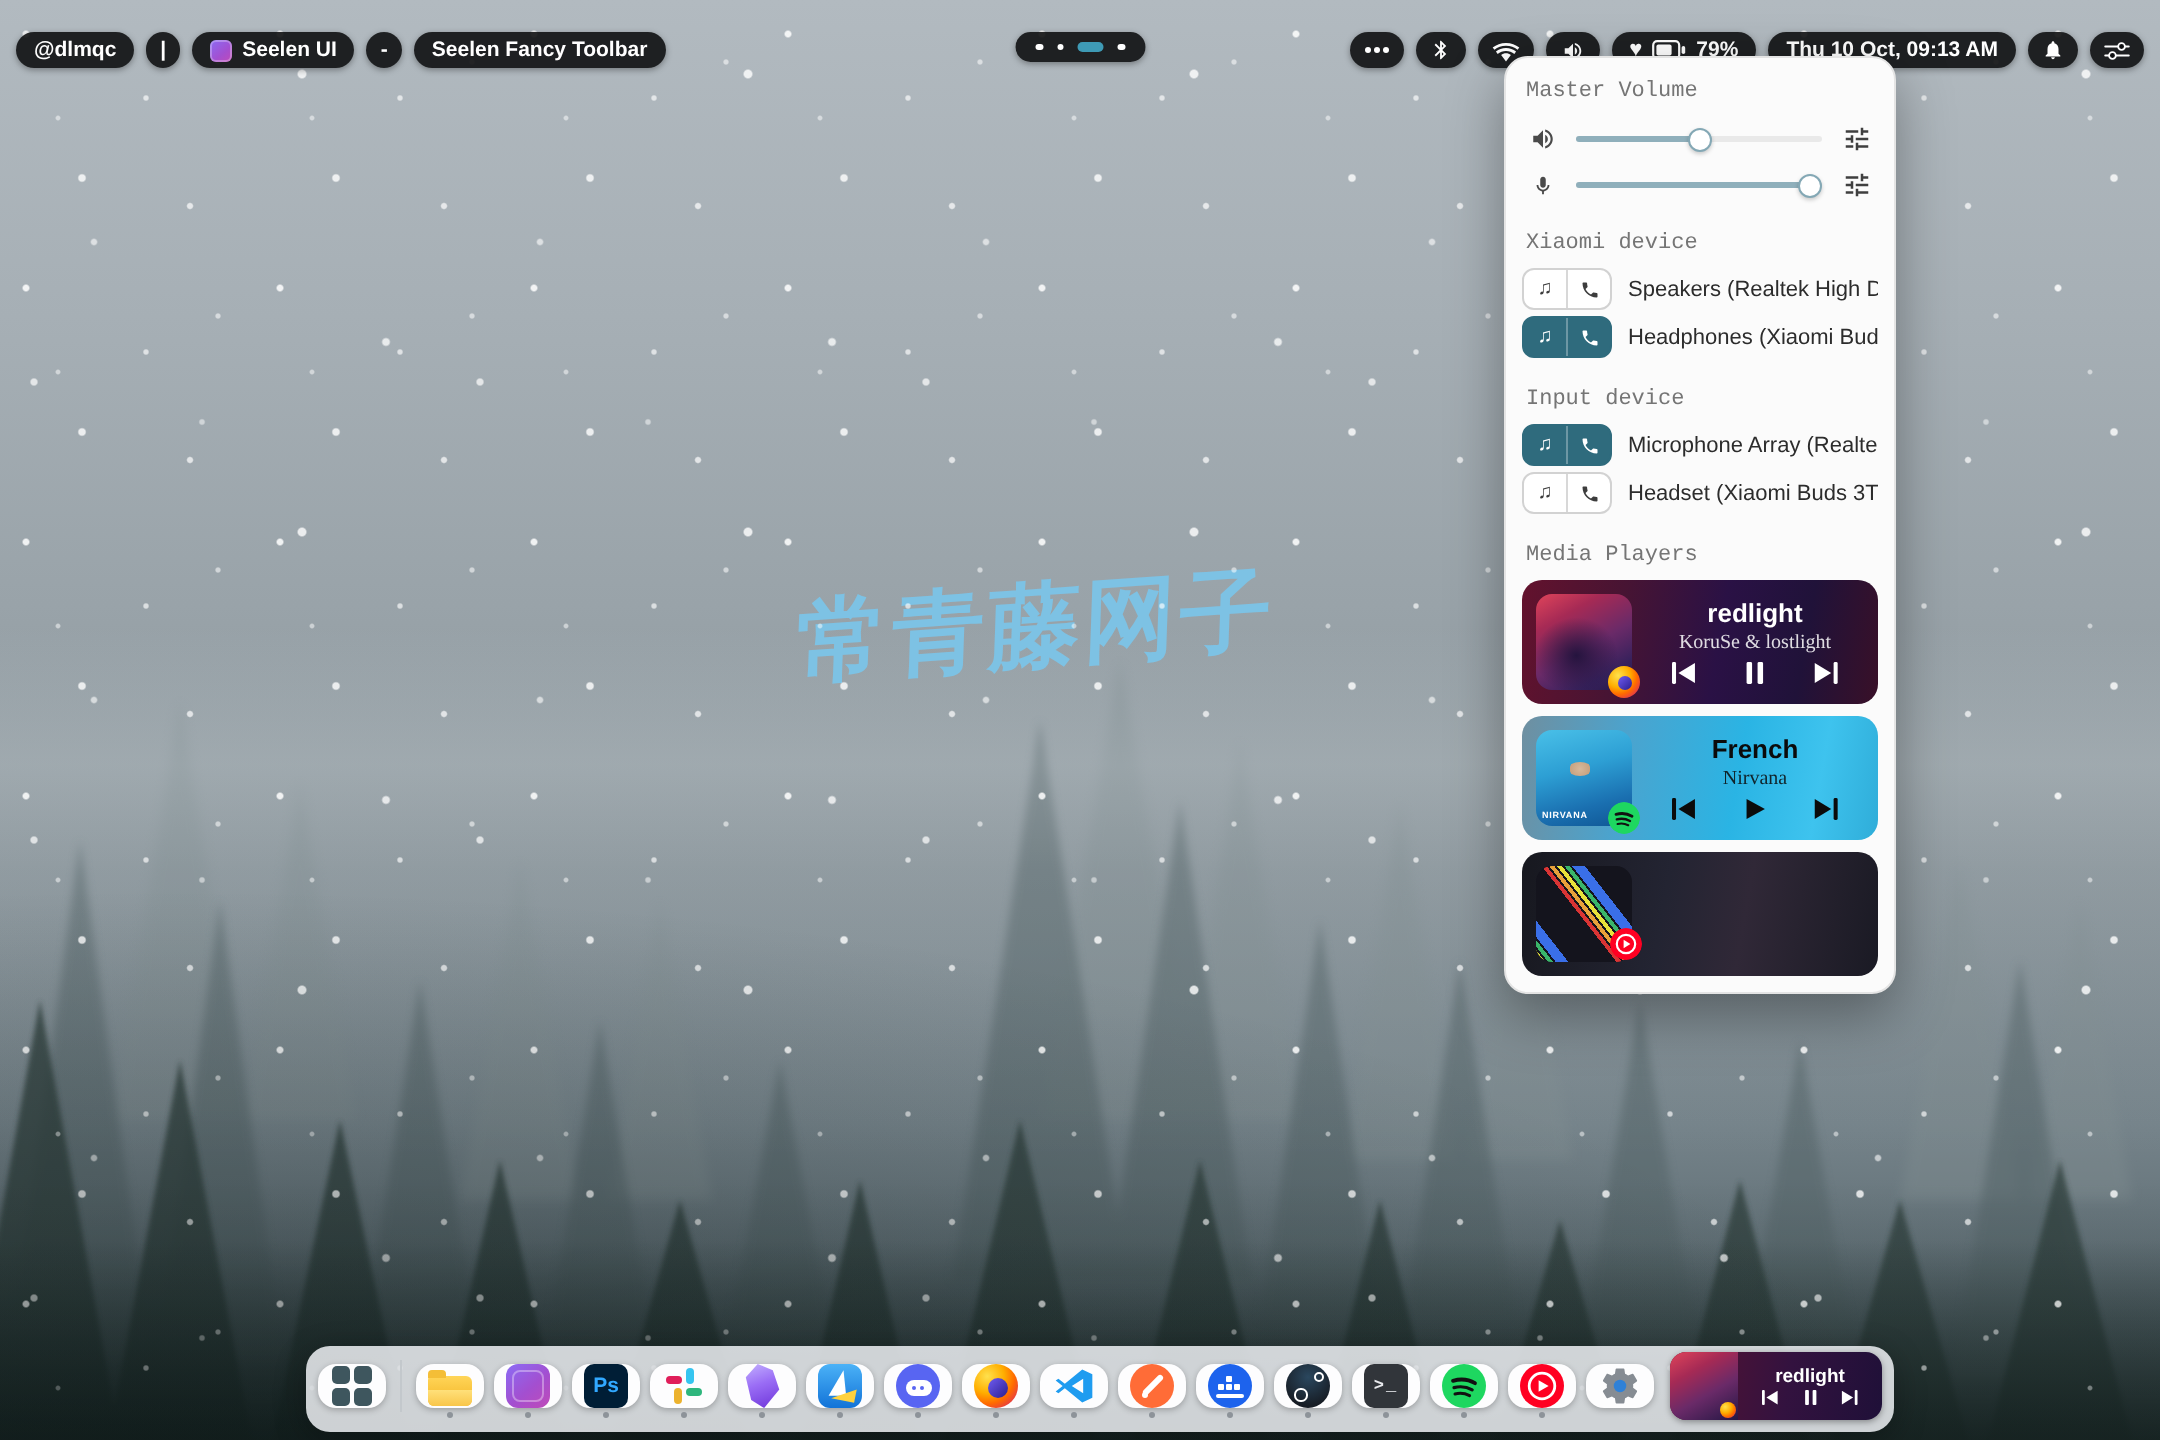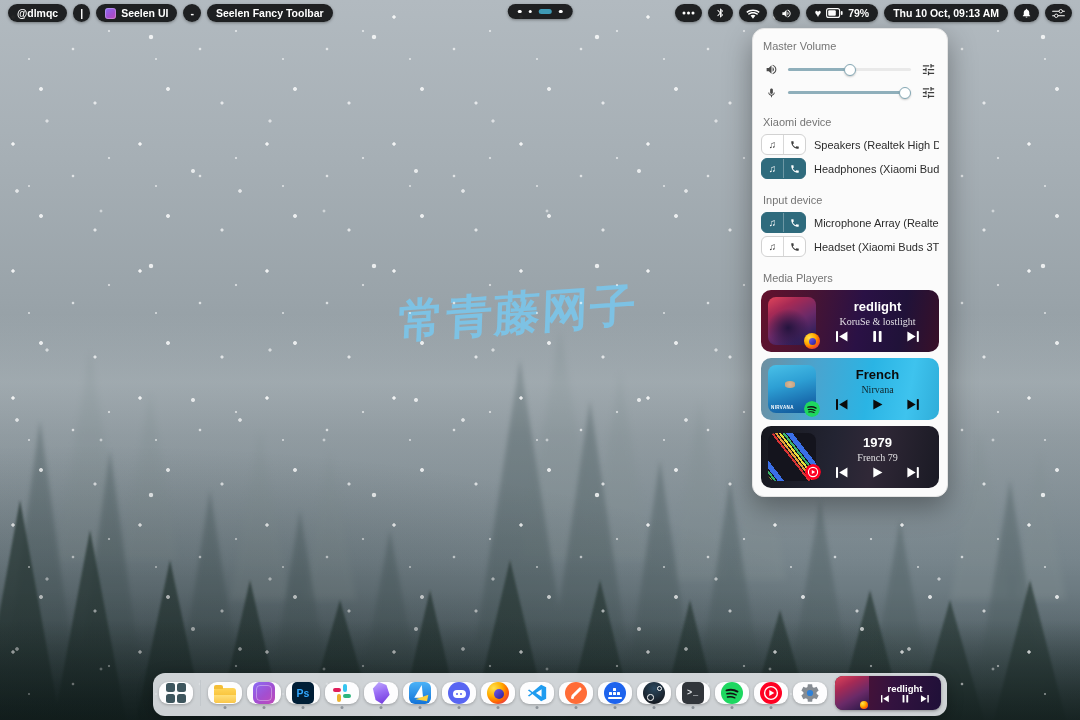--- a/index.html
+++ b/index.html
@@ -35,7 +35,7 @@
     font-size:46px;font-weight:800;color:#7cc4e8;opacity:.95;
     transform:rotate(-4deg) skewX(-6deg);letter-spacing:2px;line-height:1;white-space:nowrap;}
   
-  .topbar{position:absolute;top:0;left:0;right:0;height:22px;display:flex;align-items:center;
+  .topbar{position:absolute;top:12px;left:0;right:0;height:22px;display:flex;align-items:center;
     padding:2px 8px 0;gap:6px;z-index:40;}
   .tb-left{display:flex;gap:6px;align-items:center;}
   .tb-right{margin-left:auto;display:flex;gap:6px;align-items:center;}

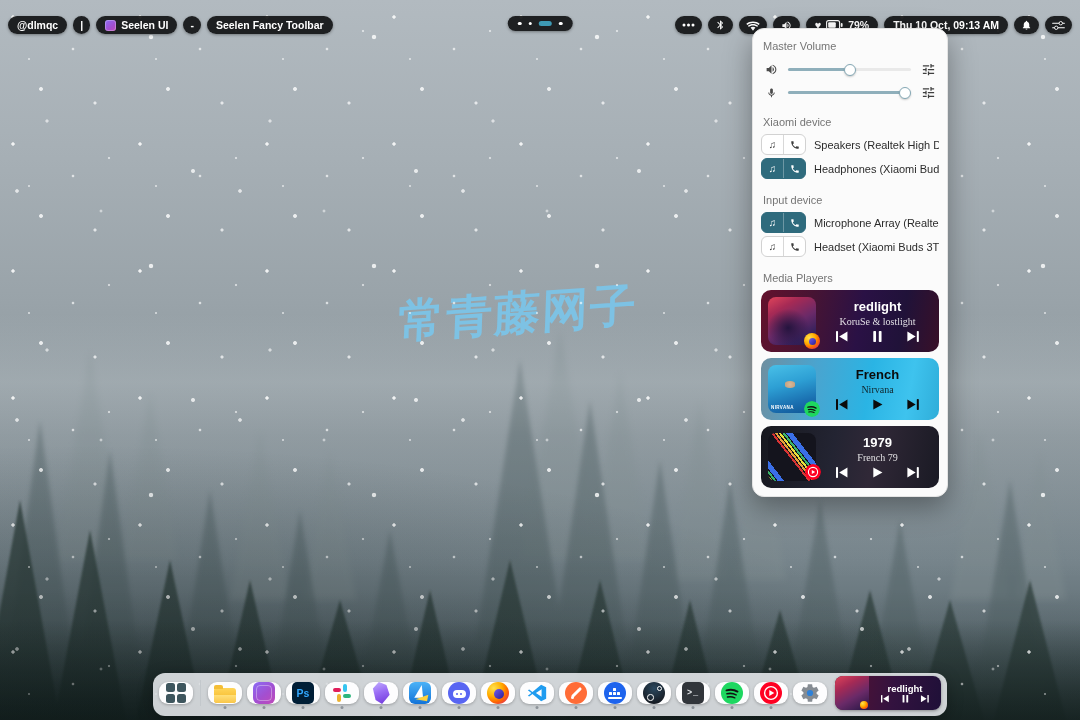--- a/index.html
+++ b/index.html
@@ -56,7 +56,7 @@
   .flyout{position:absolute;left:752px;top:28px;width:196px;z-index:50;
     background:#fbfbfb;border:1px solid #e4e4e4;border-radius:12px;
     box-shadow:0 10px 28px rgba(0,0,0,.35);padding:8px 8px 8px;box-sizing:border-box;color:#222;}
-  .sec-title{font-size:11px;color:#757575;margin:3px 2px 6px;}
+  .sec-title{font-size:11px;color:#757575;margin:3px 2px 6px;font-family:Liberation Mono, monospace;}
   .slider-row{display:flex;align-items:center;gap:9px;height:23px;padding:0 3px;}
   .slider-ico{width:15px;display:flex;justify-content:center;color:#4a4a4a;flex:none;}
   .track{flex:1;height:3.5px;background:#e9e9e9;border-radius:2px;position:relative;}

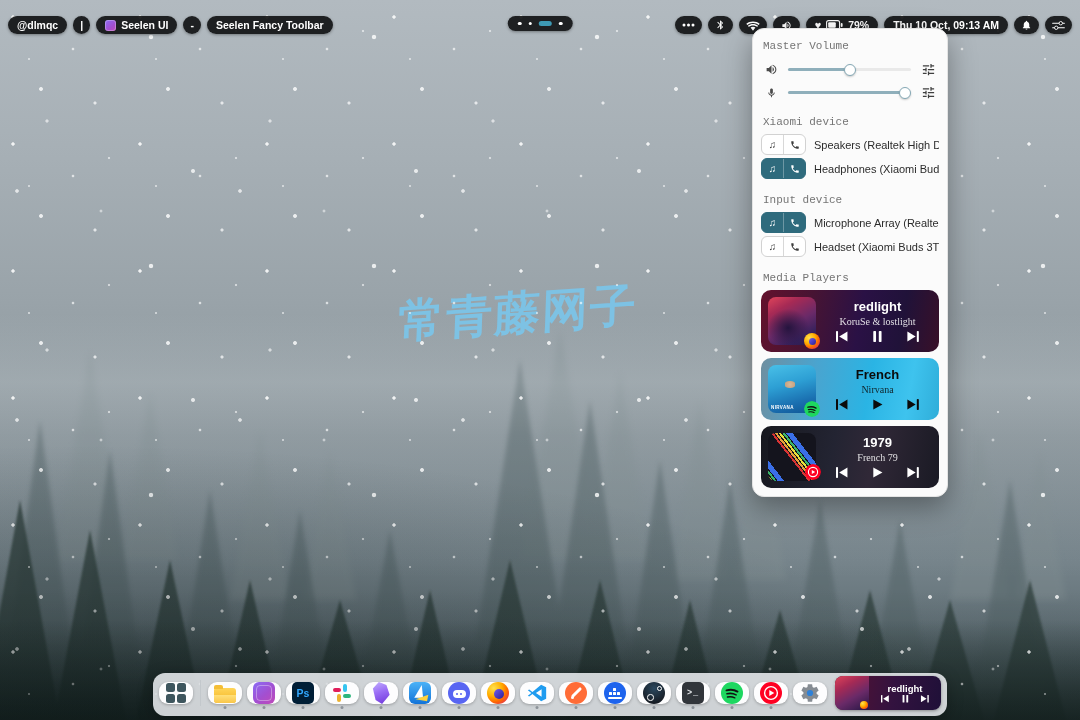--- a/index.html
+++ b/index.html
@@ -498,23 +498,6 @@
       <circle cx="8" cy="8" r="4.6" fill="none" stroke="#fff" stroke-width="1.1"></circle>
       <path d="M6.8 5.9l3.4 2.1-3.4 2.1z" fill="#fff"></path>
     </svg>
-    <div class="minfo">
-      <div class="mtitle">1979</div>
-      <div class="martist">French 79</div>
-      <div class="mctrl">
-        <svg class="mcico" viewBox="0 0 14 12">
-            <rect x="0" y="0" width="2.2" height="12" rx="0.8"></rect>
-            <path d="M12.5 0.5v11L3.5 6z"></path>
-          </svg>
-        <svg class="mcico" viewBox="0 0 14 12">
-            <path d="M2.5 0.5v11L12.5 6z"></path>
-          </svg>
-        <svg class="mcico" viewBox="0 0 14 12">
-            <rect x="11.8" y="0" width="2.2" height="12" rx="0.8"></rect>
-            <path d="M1.5 0.5v11L10.5 6z"></path>
-          </svg>
-      </div>
-    </div>
   </div>
 </div>
 

